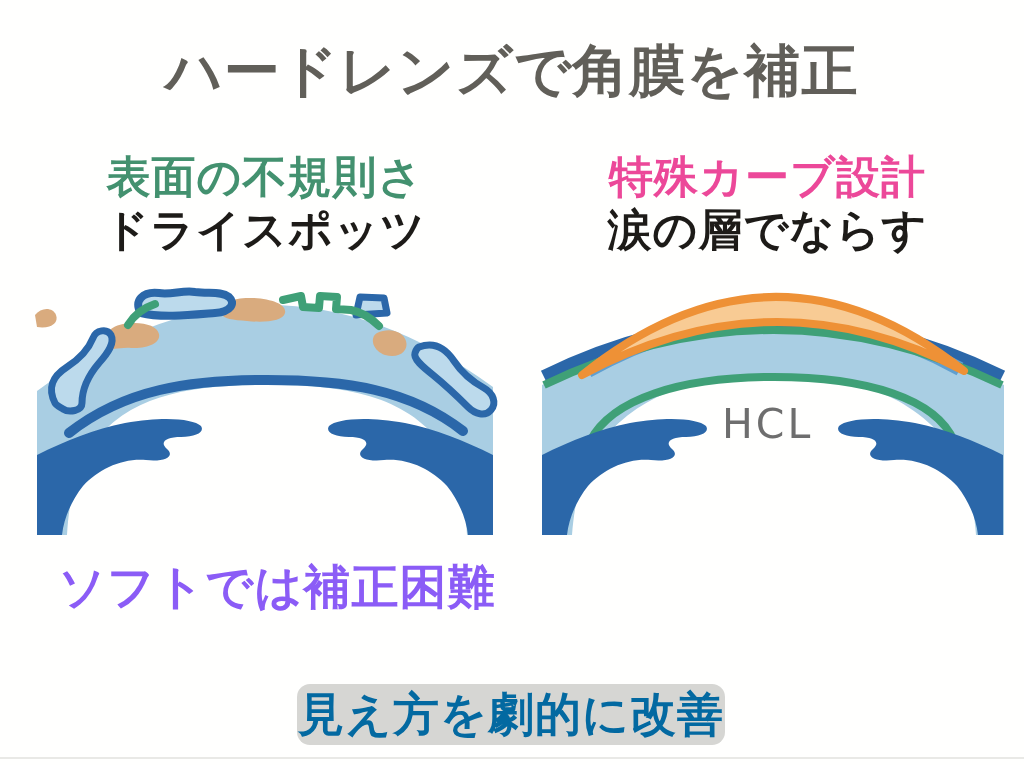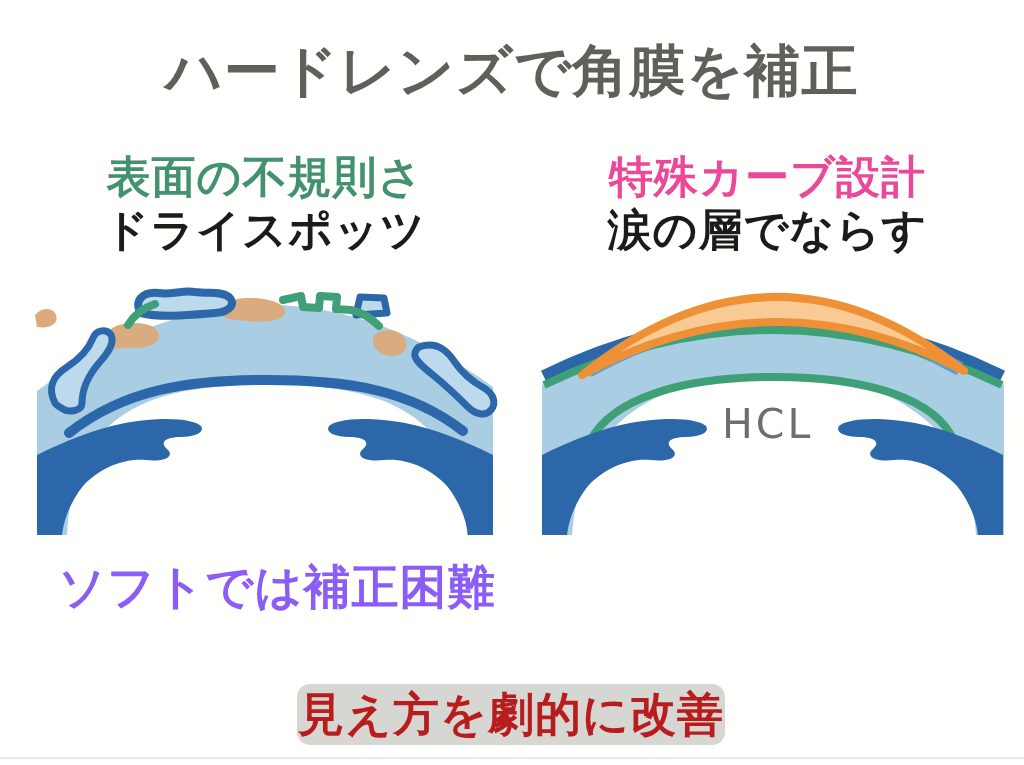--- a/index.html
+++ b/index.html
@@ -35,7 +35,7 @@
     background:#d6d6d3;border-radius:13px;
     display:flex;align-items:center;justify-content:center;
   }
-  .badge-text{font-size:46px;font-weight:bold;color:#b91c1c;white-space:nowrap;letter-spacing:1px;}
+  .badge-text{font-size:46px;font-weight:bold;color:#0369a1;white-space:nowrap;letter-spacing:1px;}
   .bottom-line{position:absolute;left:0;top:757px;width:1024px;height:2px;background:#e9e9e6;}
   svg{display:block;}
 </style>

